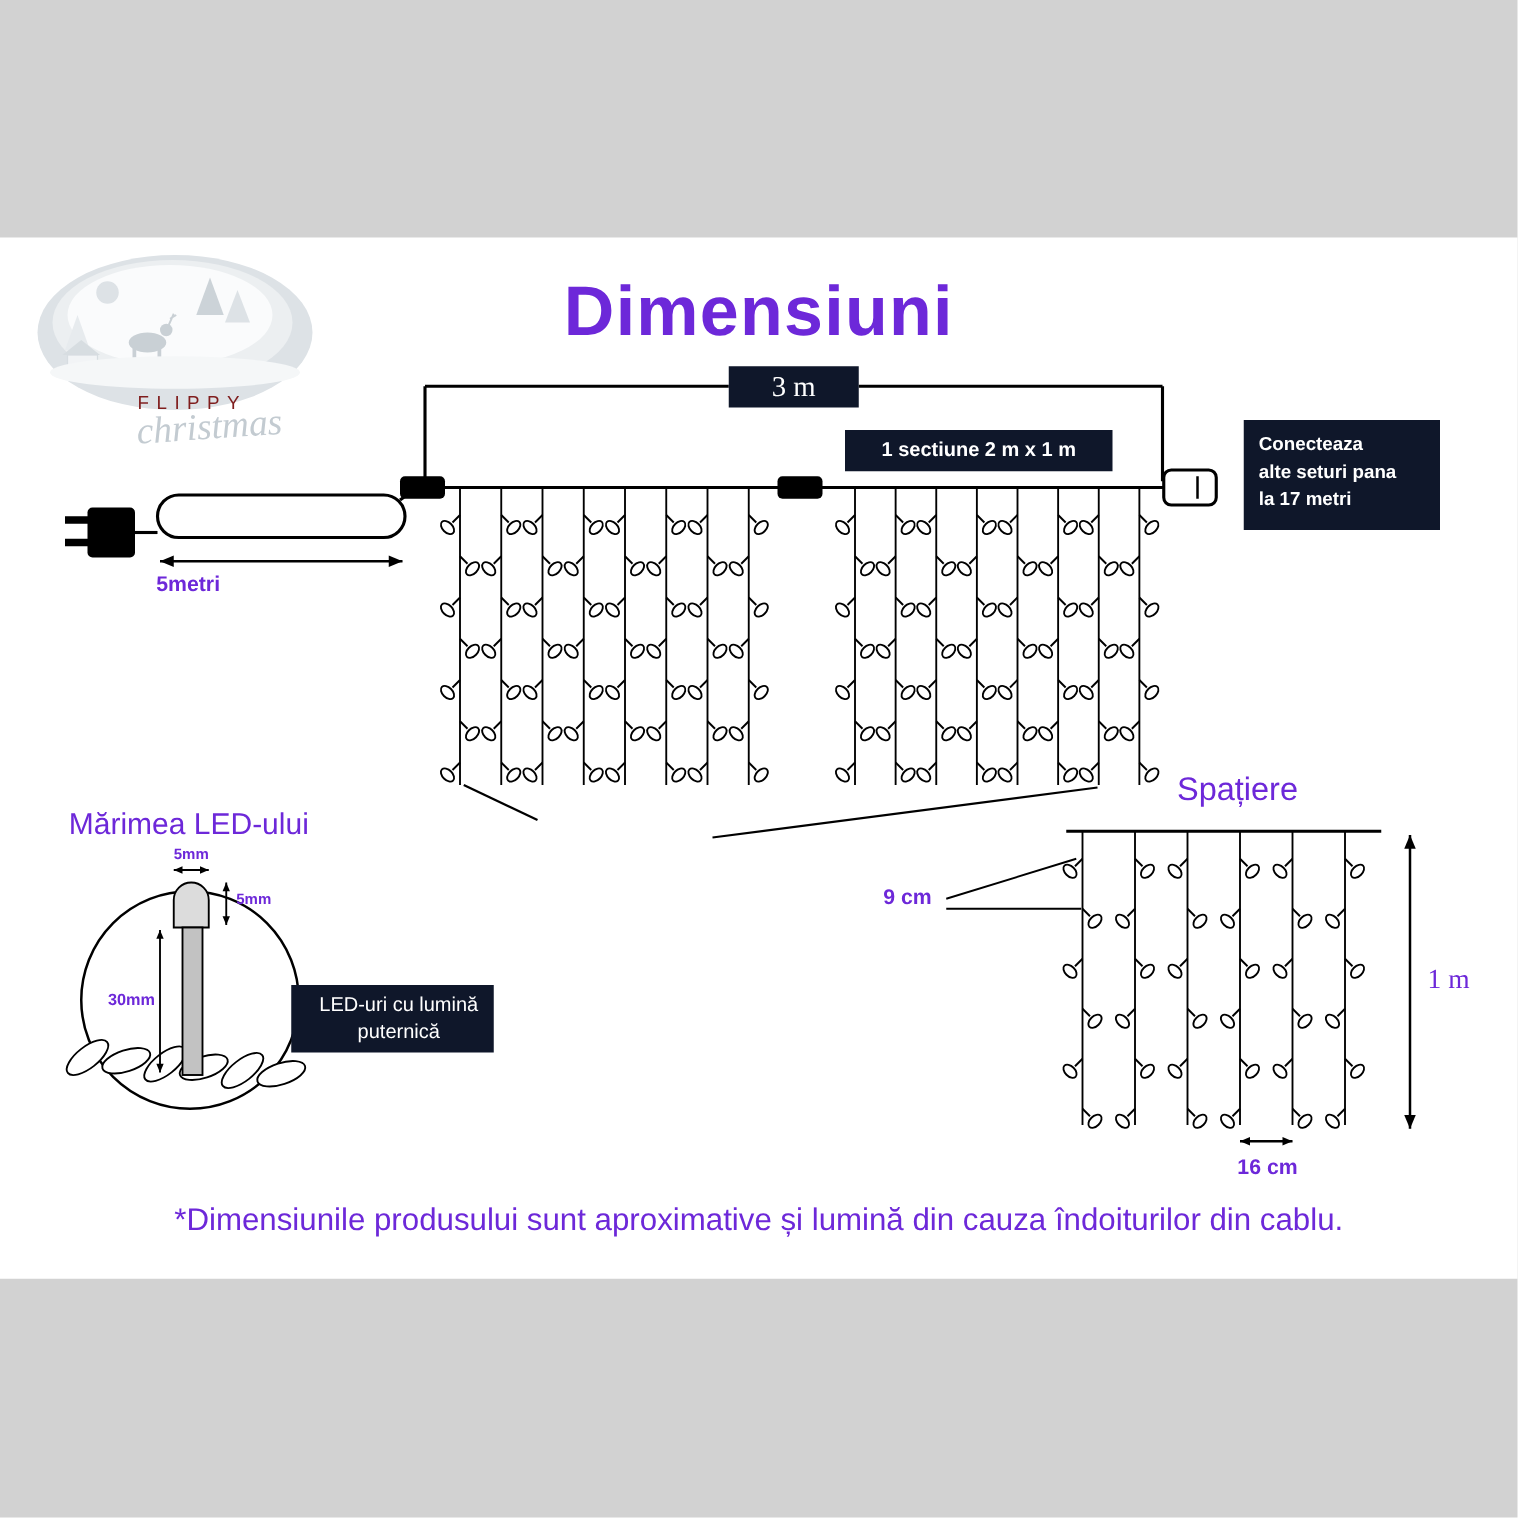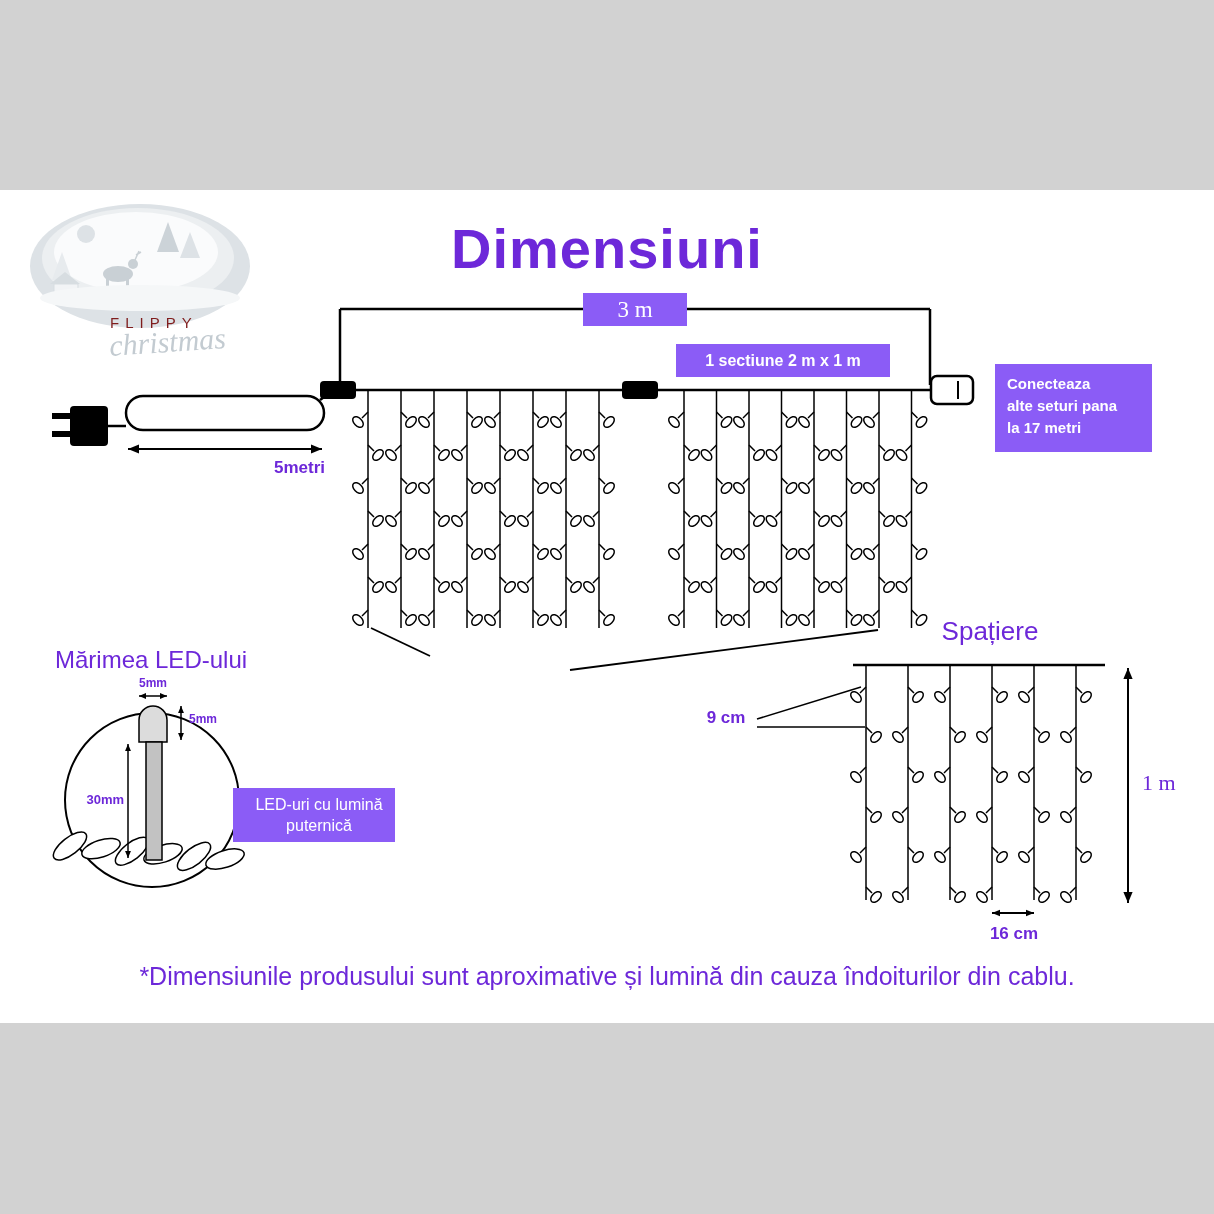--- a/index.html
+++ b/index.html
@@ -9,7 +9,7 @@
   .panel{position:absolute;left:0;top:190px;width:1214px;height:833px;background:#fff;z-index:0}
   #art{position:absolute;left:0;top:0;width:1214px;height:1214px;z-index:1}
   .lbl{position:absolute;z-index:3;color:#6d28d9}
-  .bbox{position:absolute;z-index:3;background:#8b5cf6;color:#fff;display:flex;align-items:center;justify-content:center;text-align:center}
+  .bbox{position:absolute;z-index:3;background:#0f172a;color:#fff;display:flex;align-items:center;justify-content:center;text-align:center}
 
   .title{left:0;top:216px;width:1214px;text-align:center;font-size:56px;font-weight:bold;letter-spacing:1px}
   .logo-top{left:110px;top:314px;width:118px;text-align:left;font-size:15px;letter-spacing:6px;color:#7f1d1d}

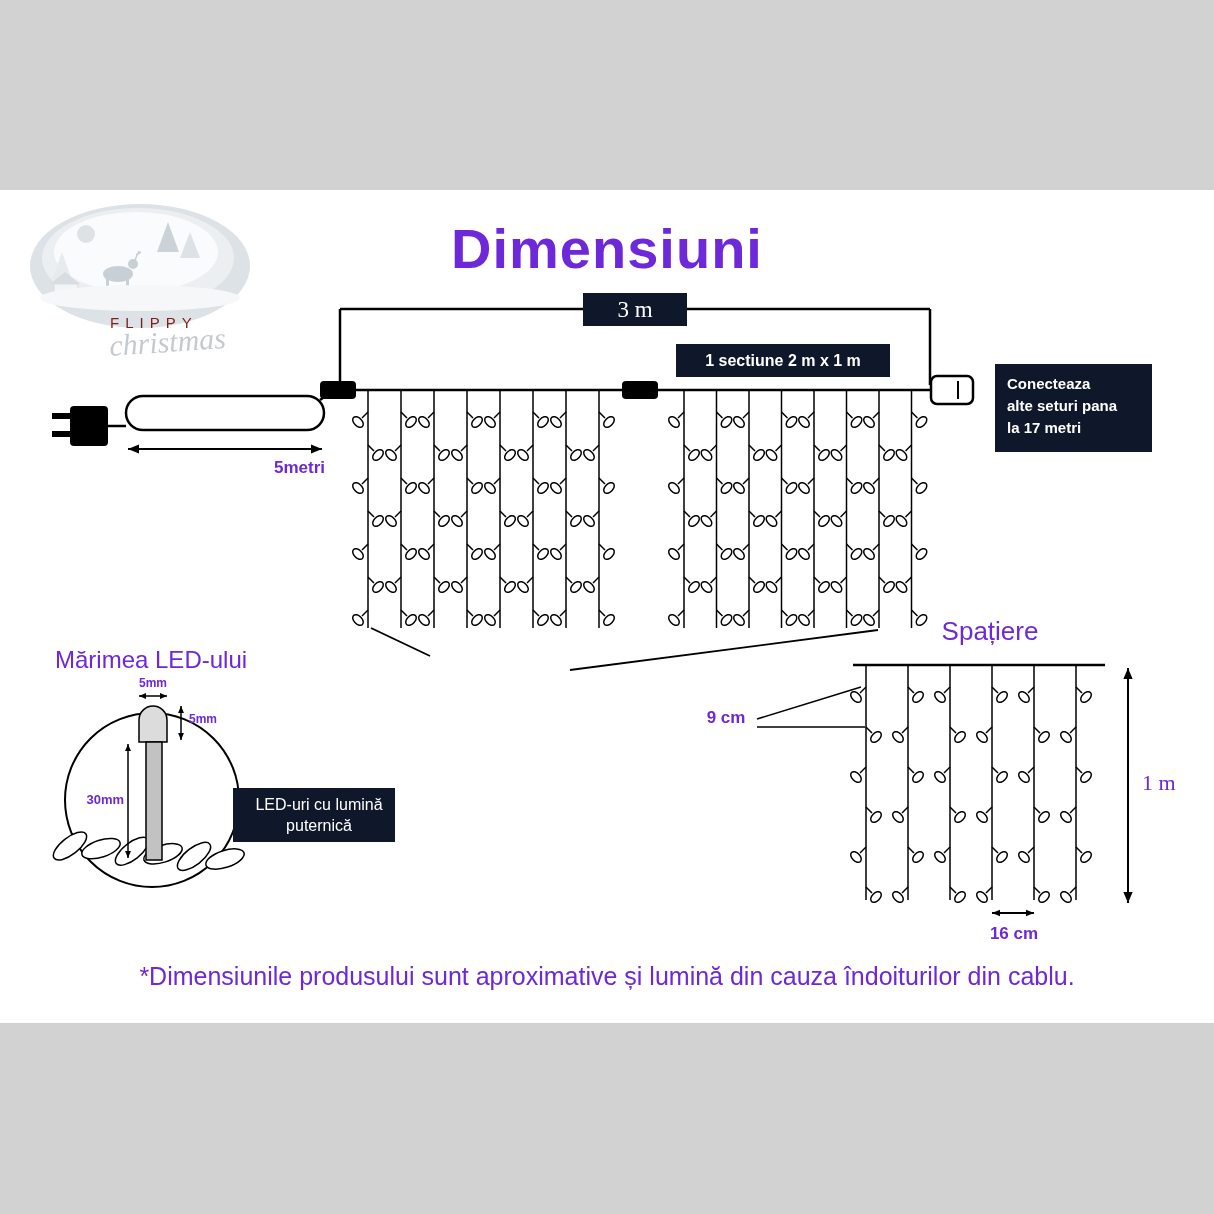--- a/index.html
+++ b/index.html
@@ -18,7 +18,7 @@
   .box3m{left:583px;top:293px;width:104px;height:33px;font-family:"Liberation Serif",serif;font-size:23px}
   .sec1{left:389px;top:344px;width:198px;height:33px;font-size:16px;font-weight:bold}
   .sec2{left:676px;top:344px;width:214px;height:33px;font-size:16px;font-weight:bold}
-  .connect{left:995px;top:364px;width:157px;height:88px;display:block;text-align:left;padding:9px 6px 12px 12px;font-size:15px;font-weight:bold;line-height:1.45;white-space:pre-line}
+  .connect{left:995px;top:336px;width:157px;height:88px;display:block;text-align:left;padding:9px 6px 12px 12px;font-size:15px;font-weight:bold;line-height:1.45;white-space:pre-line}
   .fivem{left:125px;top:458px;width:200px;text-align:right;font-size:17px;font-weight:bold}
   .nrled{left:415px;top:653px;width:155px;height:39px;gap:10px;font-family:"Liberation Serif",serif}
   .nrled-l{font-size:19px;font-weight:bold}

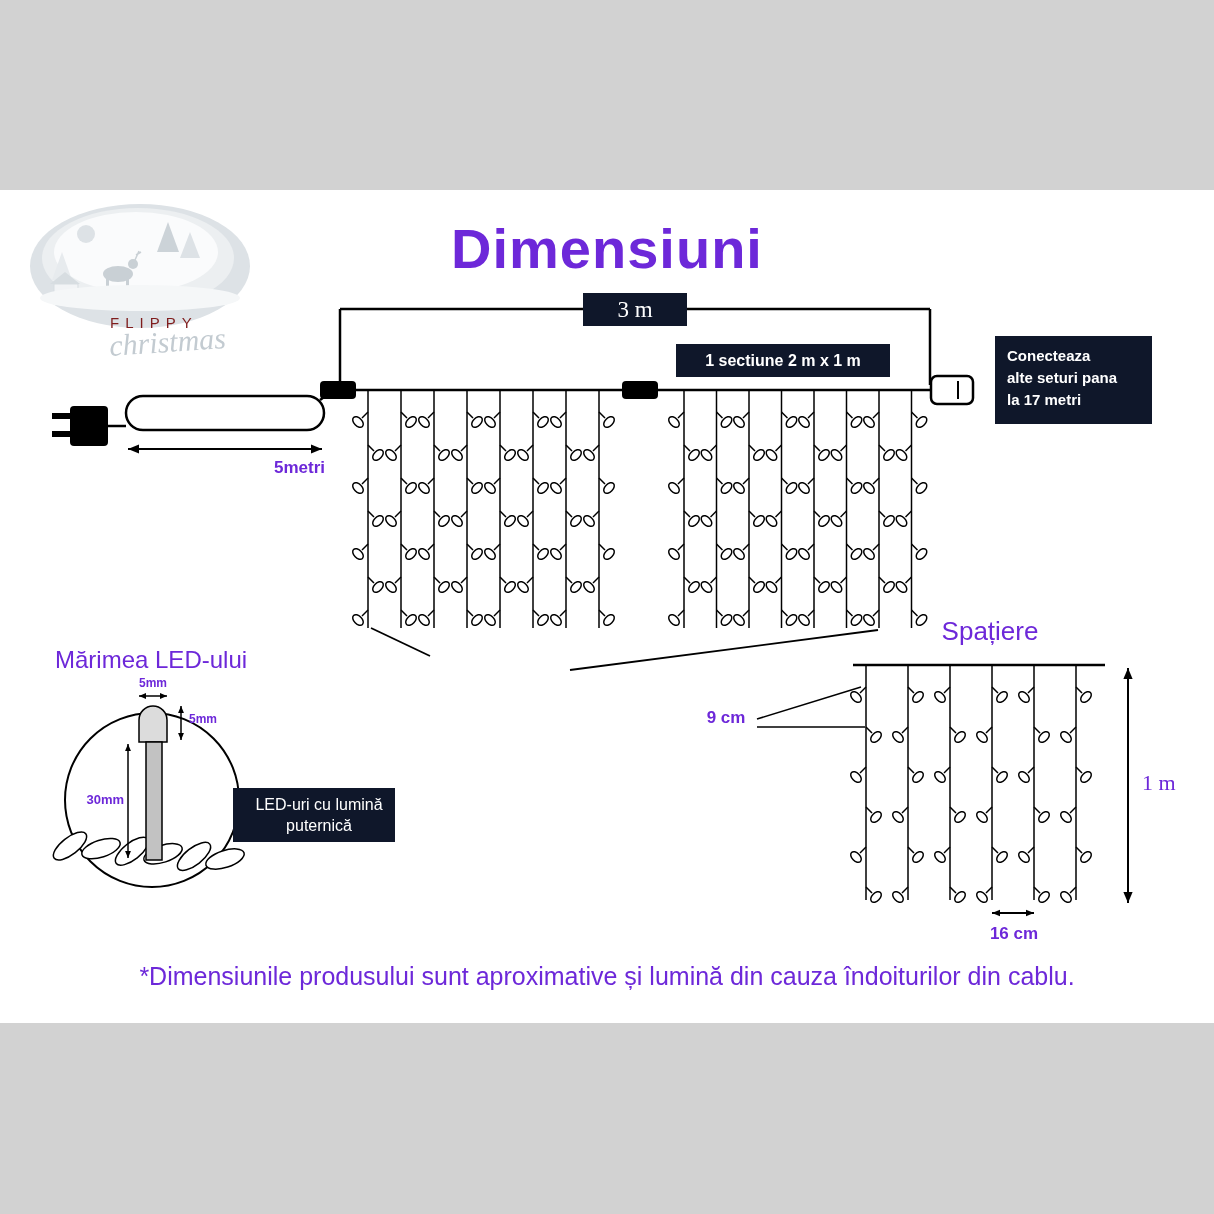--- a/index.html
+++ b/index.html
@@ -19,7 +19,7 @@
   .sec1{left:389px;top:344px;width:198px;height:33px;font-size:16px;font-weight:bold}
   .sec2{left:676px;top:344px;width:214px;height:33px;font-size:16px;font-weight:bold}
   .connect{left:995px;top:336px;width:157px;height:88px;display:block;text-align:left;padding:9px 6px 12px 12px;font-size:15px;font-weight:bold;line-height:1.45;white-space:pre-line}
-  .fivem{left:125px;top:458px;width:200px;text-align:right;font-size:17px;font-weight:bold}
+  .fivem{left:125px;top:458px;width:200px;text-align:left;font-size:17px;font-weight:bold}
   .nrled{left:415px;top:653px;width:155px;height:39px;gap:10px;font-family:"Liberation Serif",serif}
   .nrled-l{font-size:19px;font-weight:bold}
   .nrled-v{font-size:26px}

